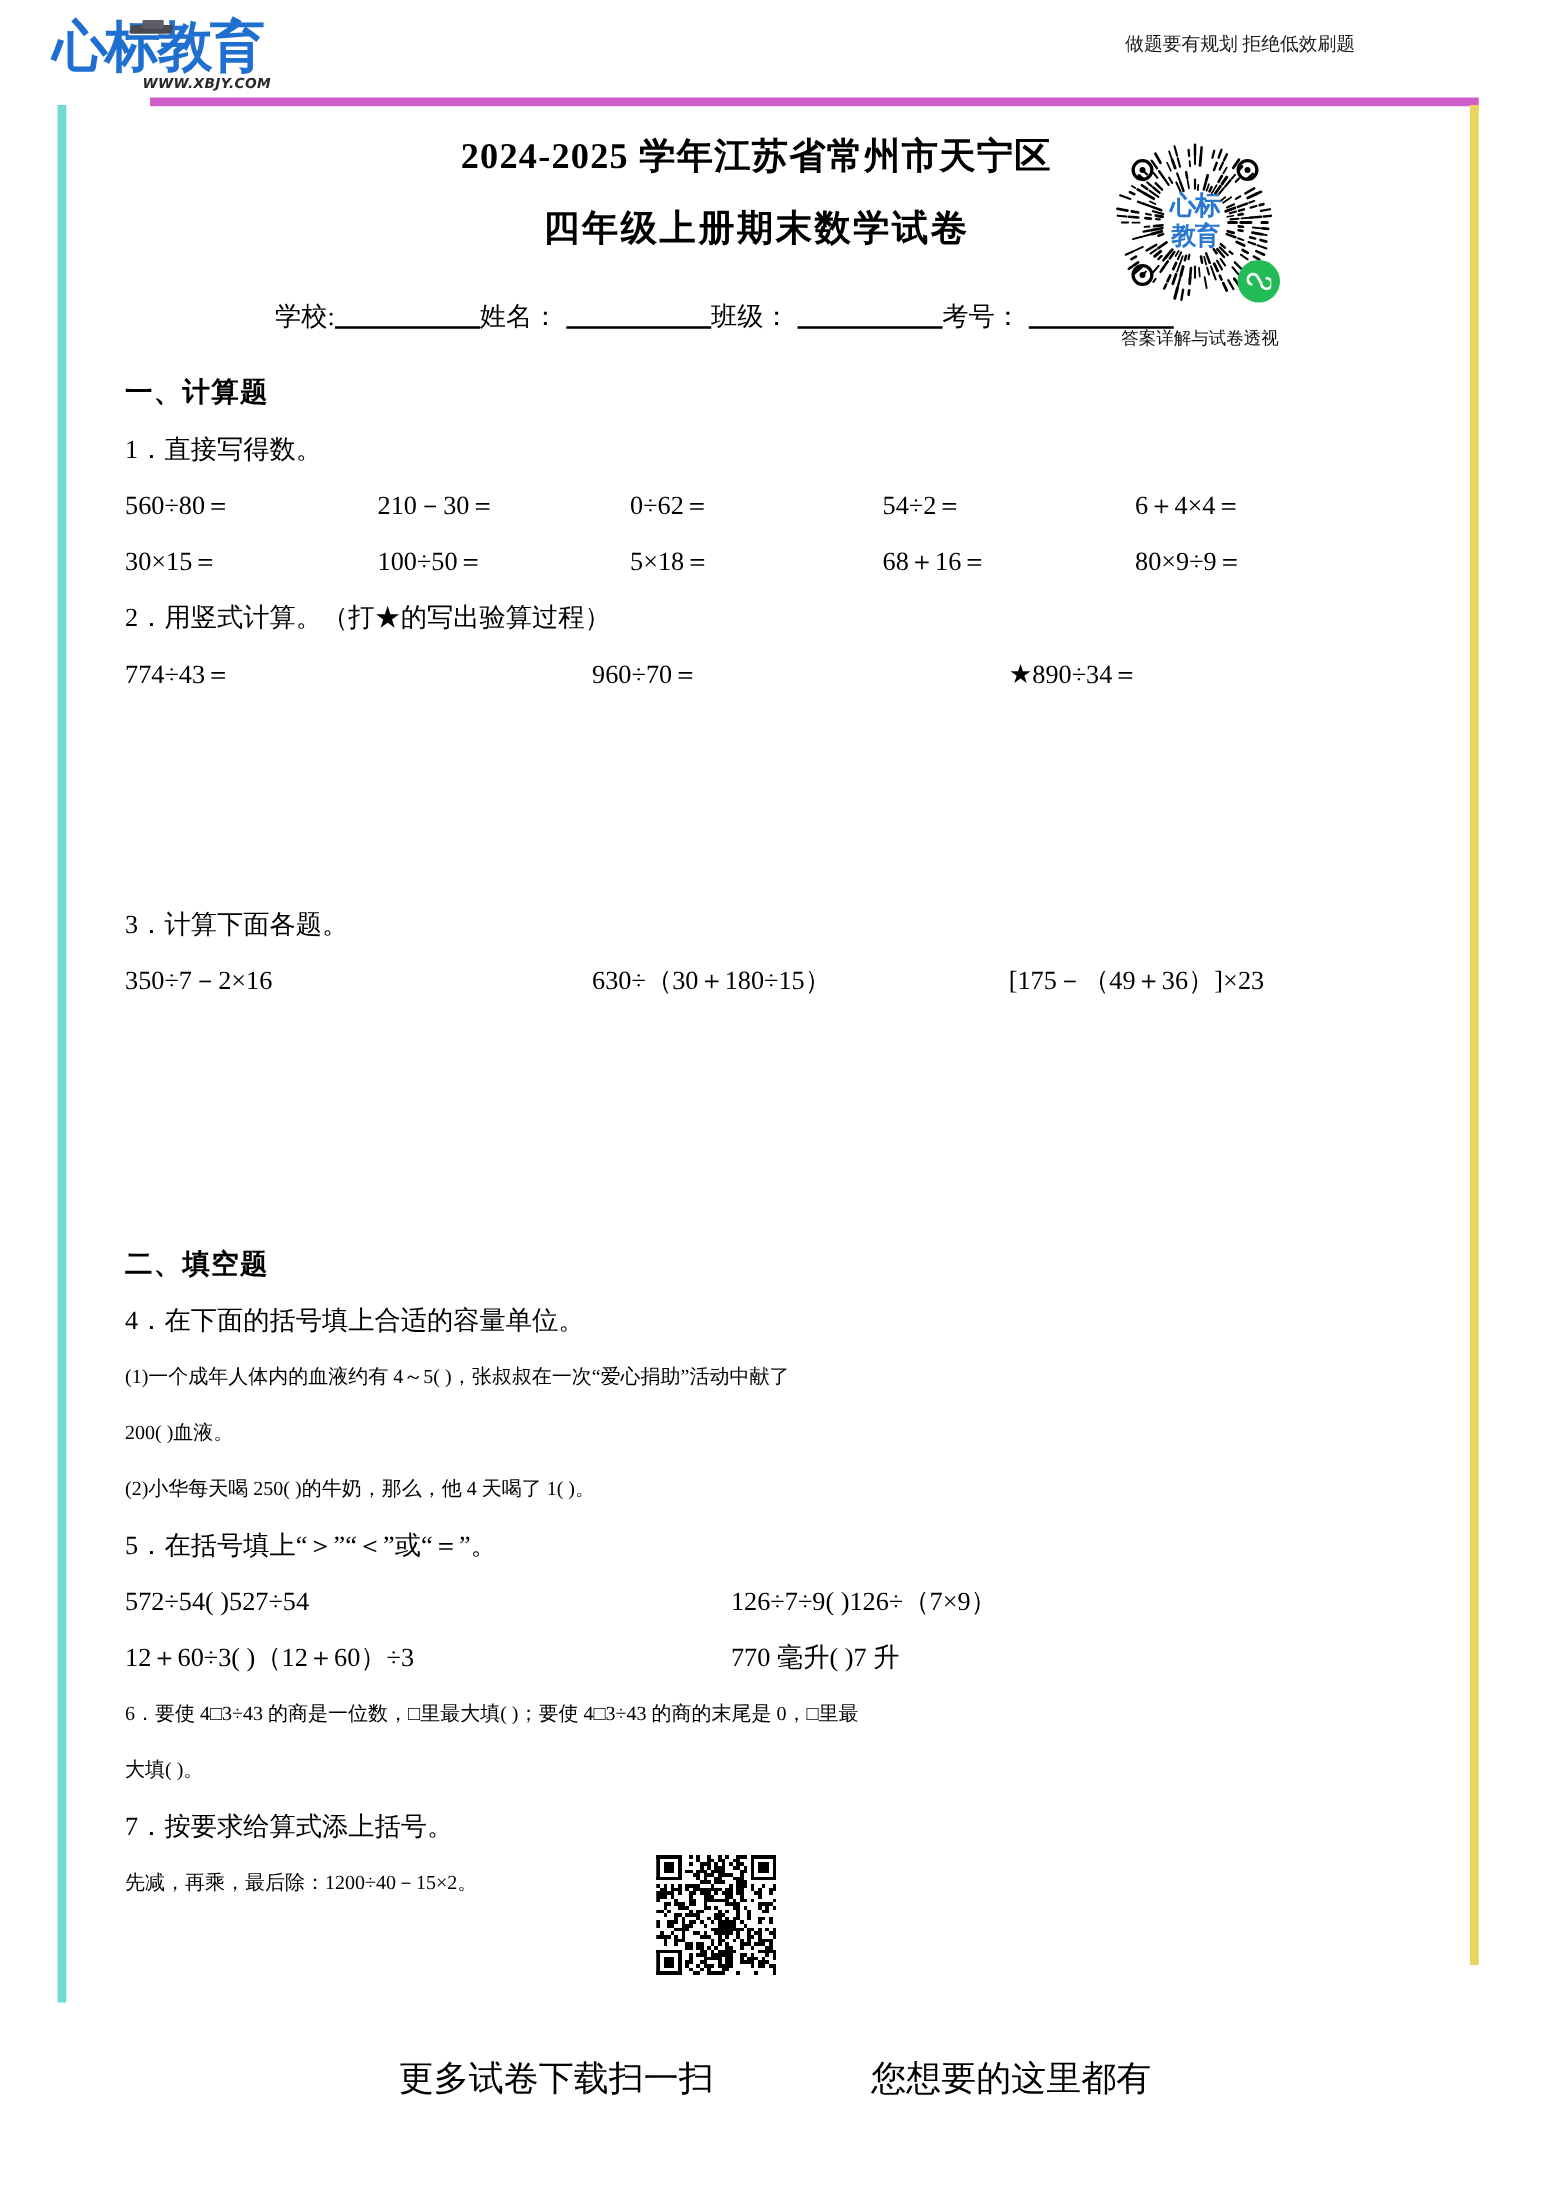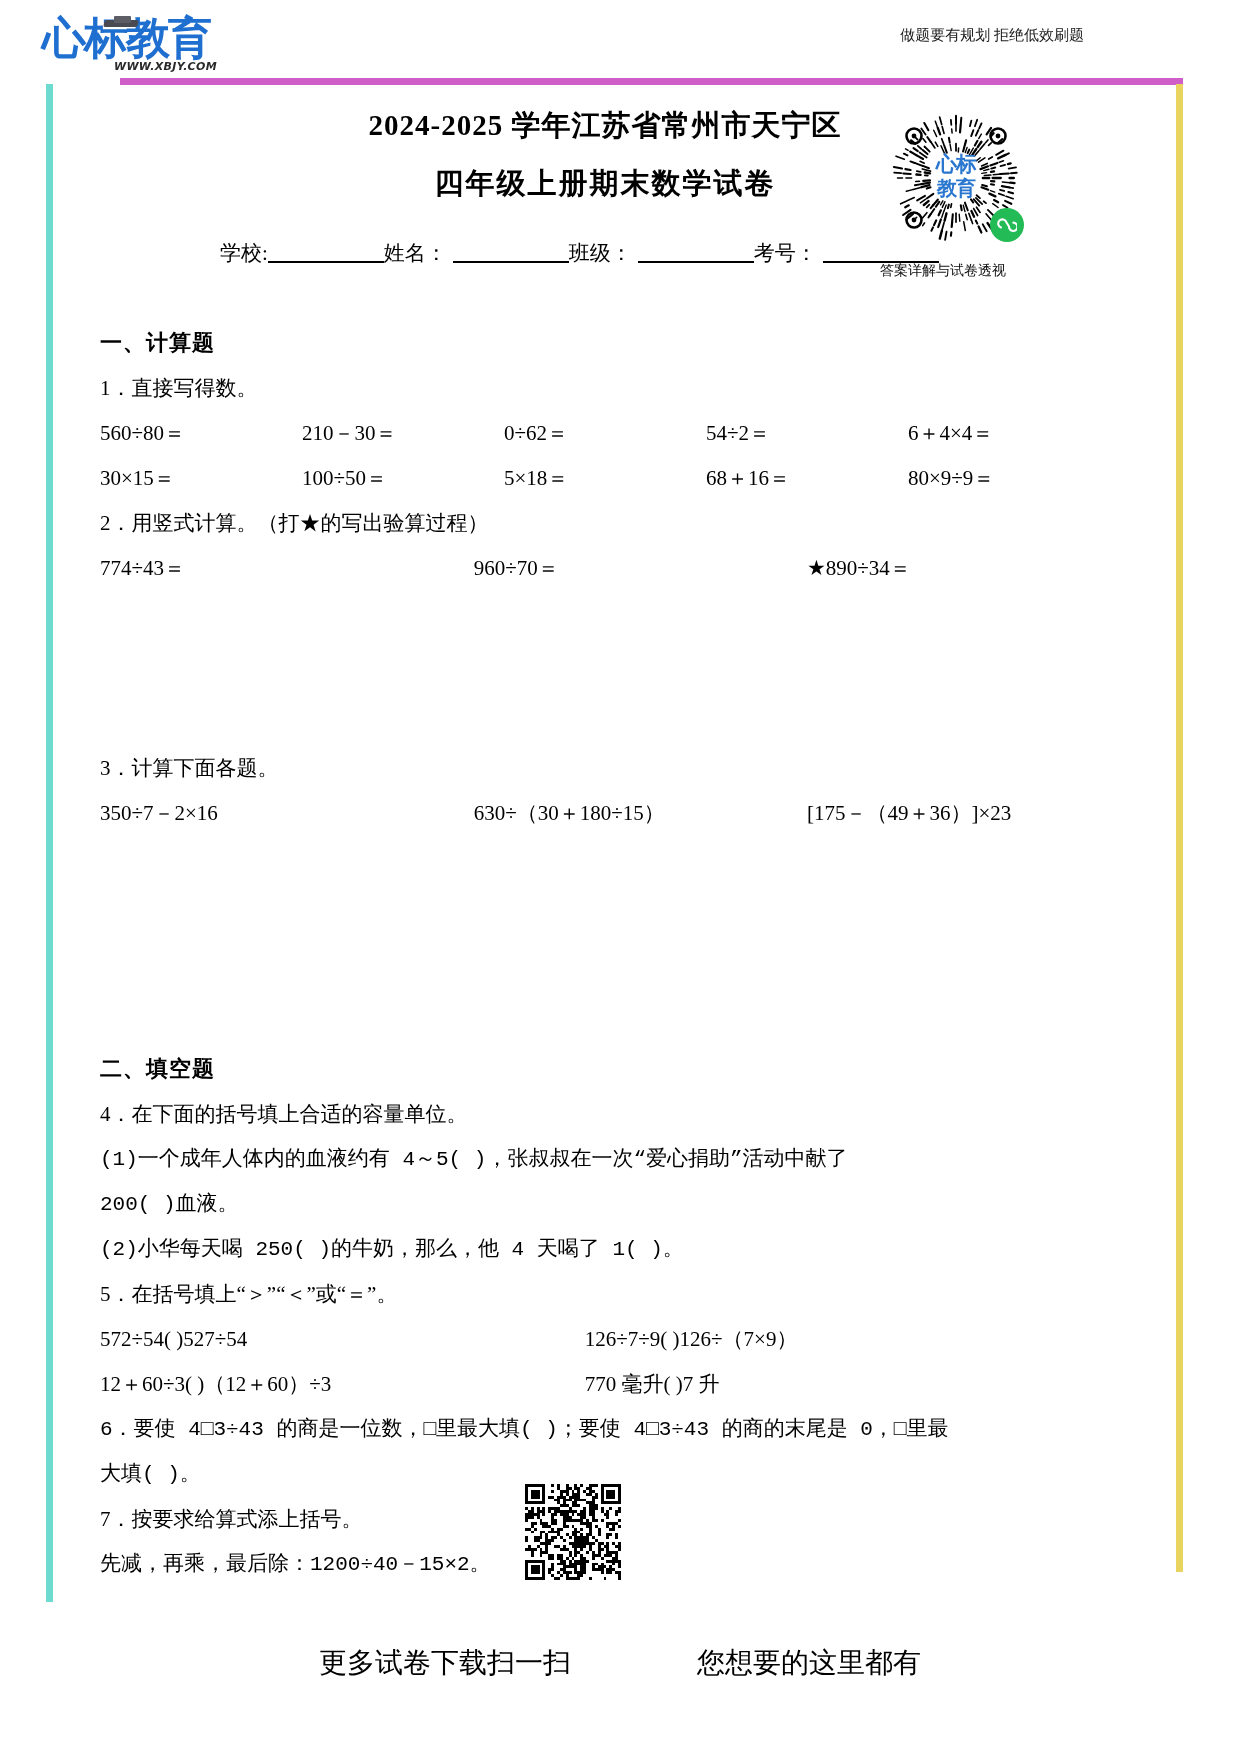--- a/index.html
+++ b/index.html
@@ -148,6 +148,7 @@
     position: absolute;
     left: 880px; top: 262px;
     width: 160px;
+    text-align: center;
     font-family: "Liberation Serif", serif;
     font-size: 14px;
     color: #111;

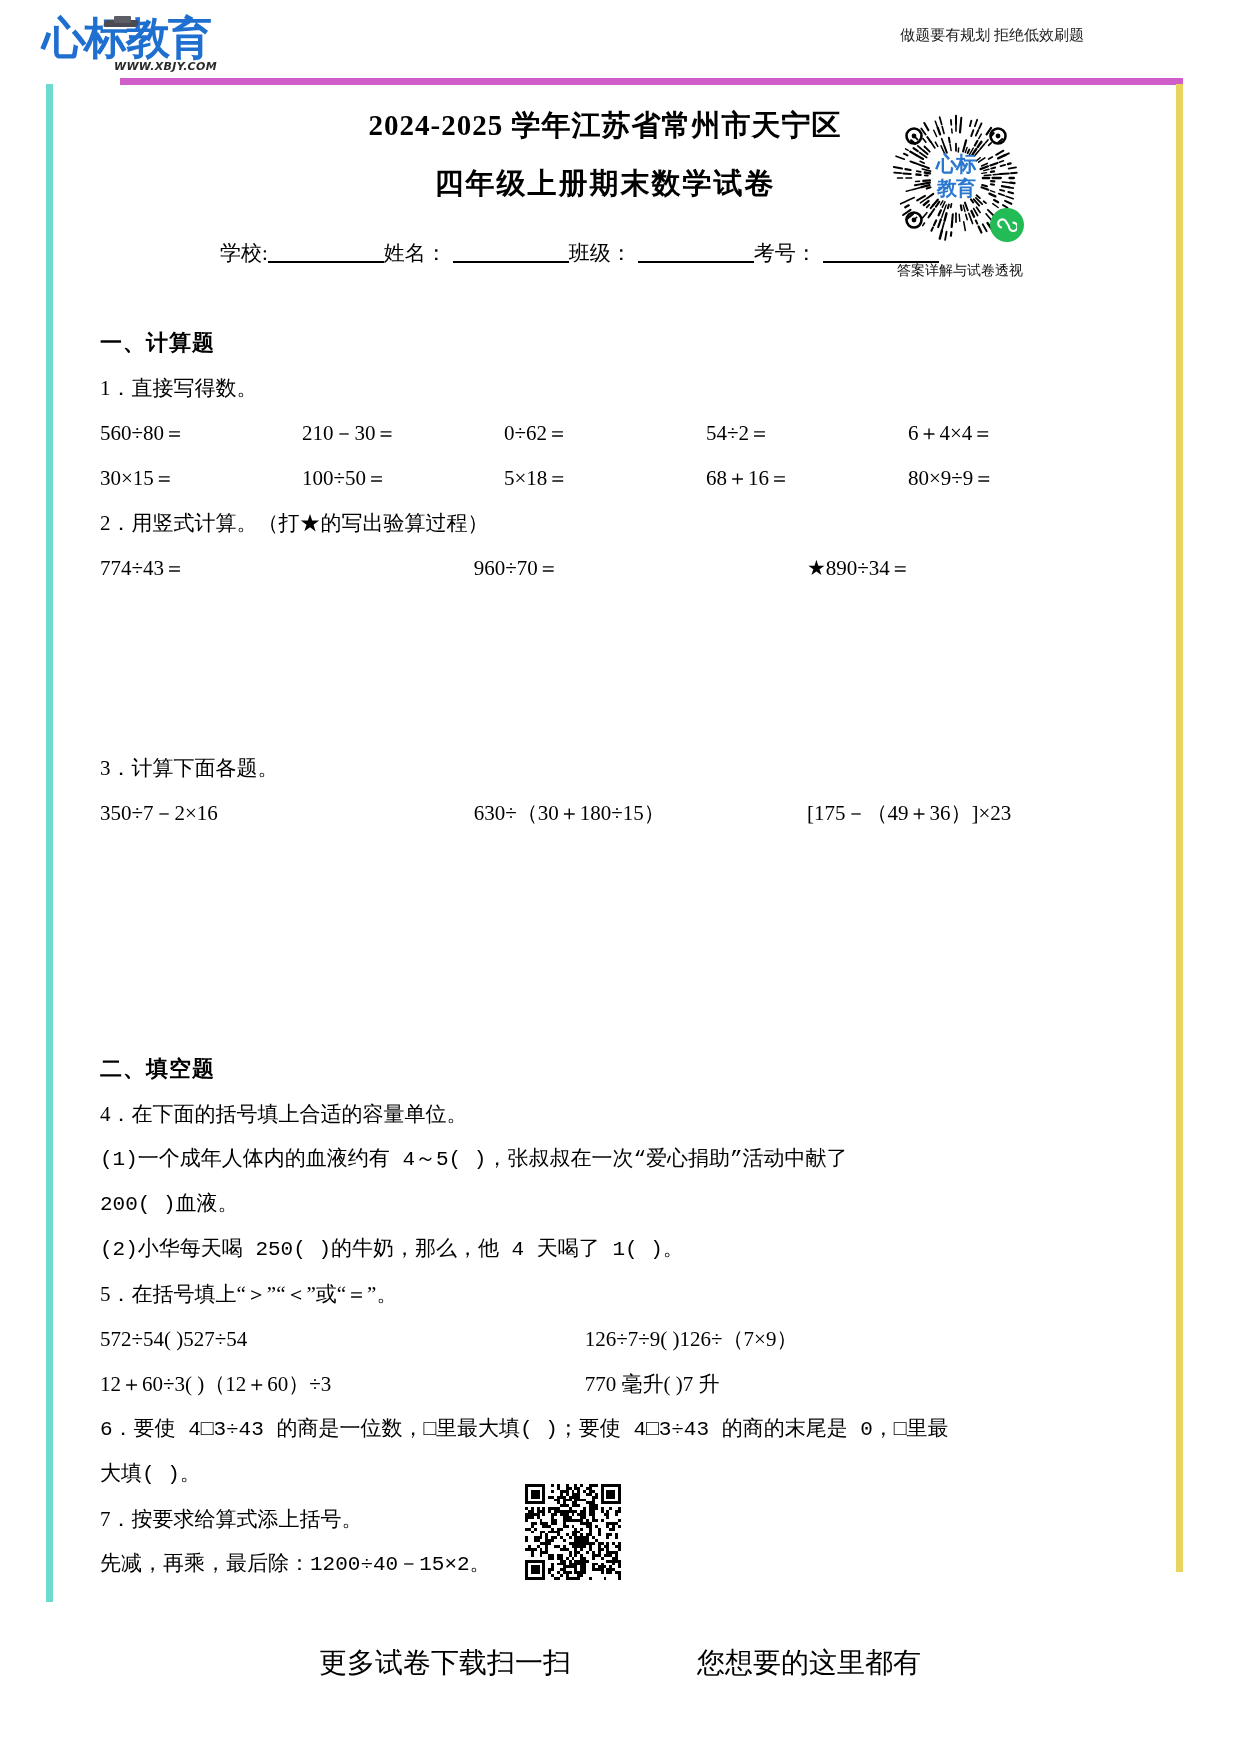--- a/index.html
+++ b/index.html
@@ -178,7 +178,7 @@
     font-family: "Liberation Serif", serif;
     font-weight: 700;
     font-size: 22px;
-    margin-top: 58px;
+    margin-top: 29px;
     margin-bottom: 8px;
     letter-spacing: 1px;
   }

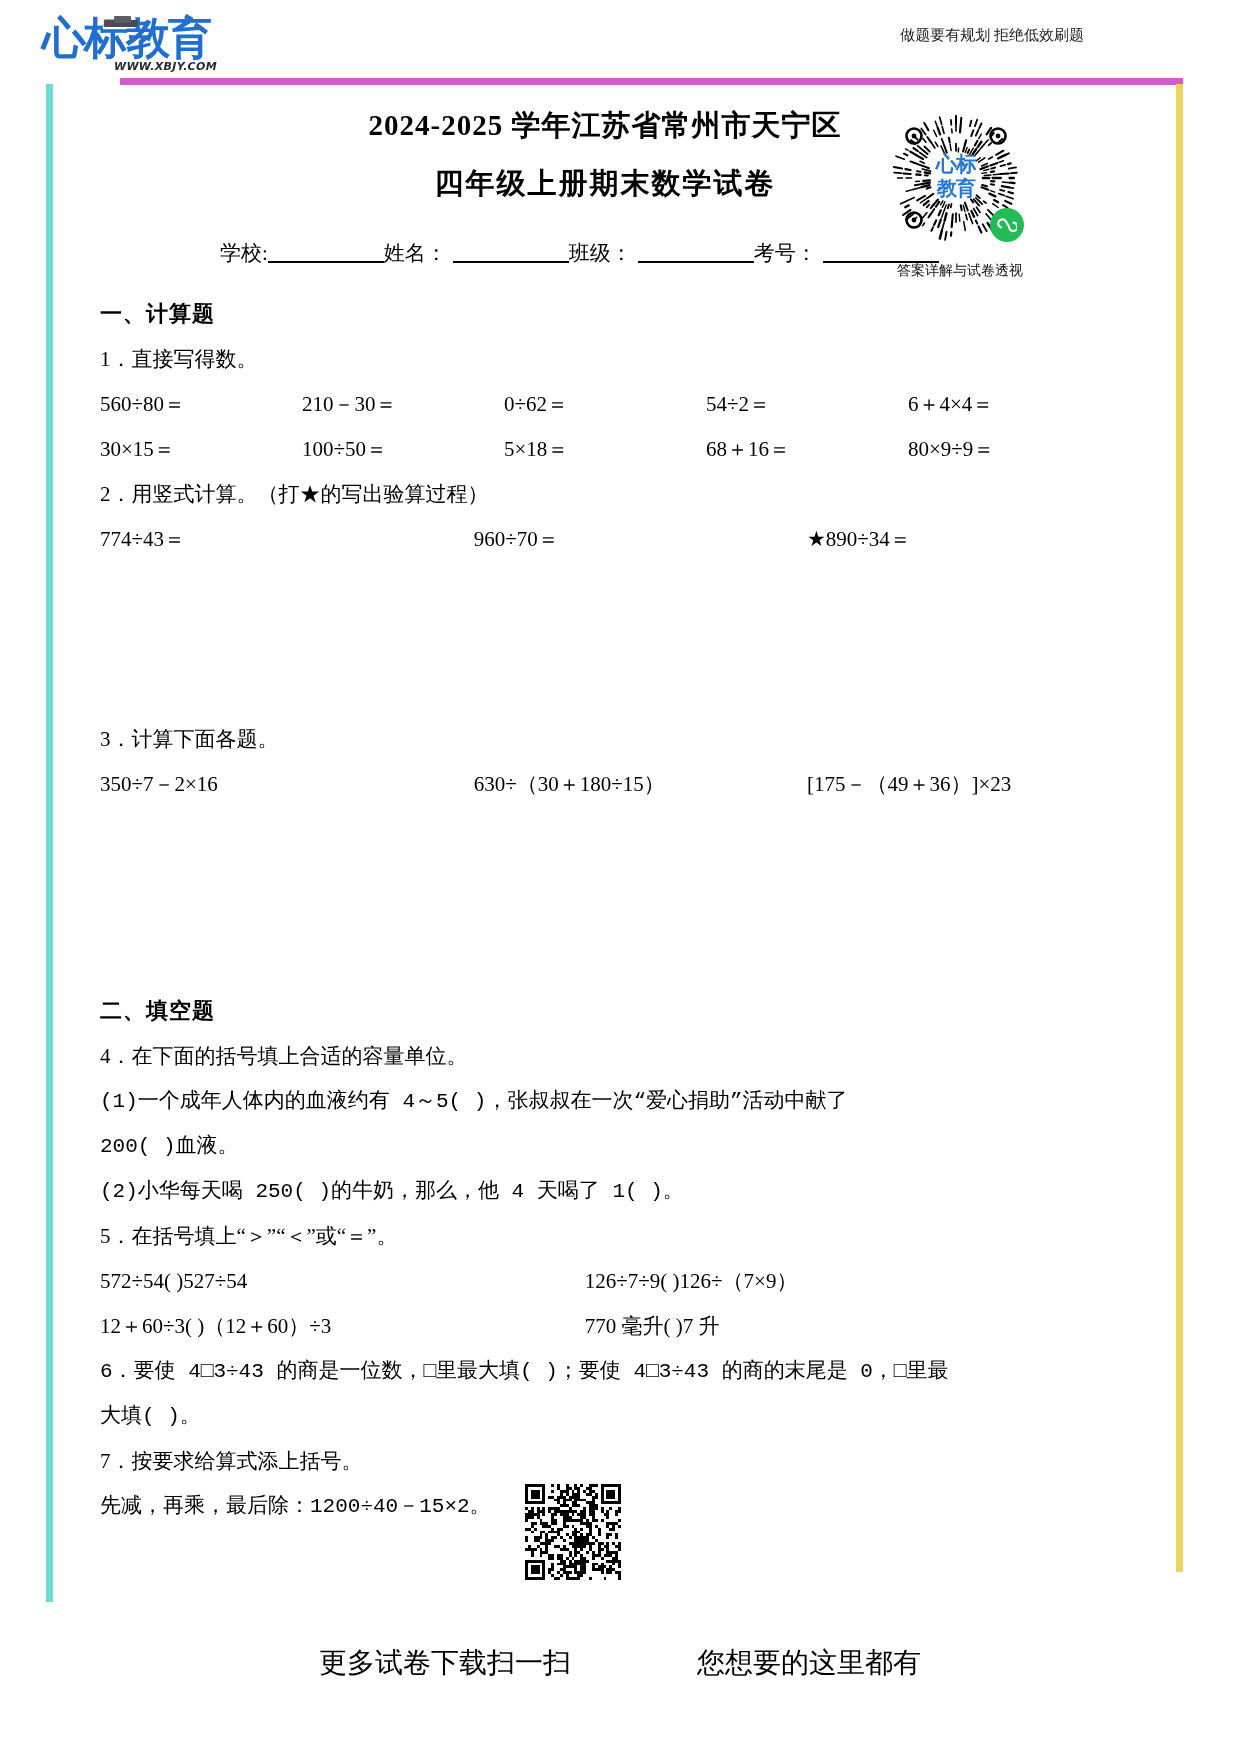--- a/index.html
+++ b/index.html
@@ -188,9 +188,8 @@
     white-space: nowrap;
   }
   .q-wrap {
-    font-size: 21px;
+    font-size: 16px;
     line-height: 45px;
-    font-family: Liberation Mono, monospace;
   }
   .expr-row {
     display: flex;

